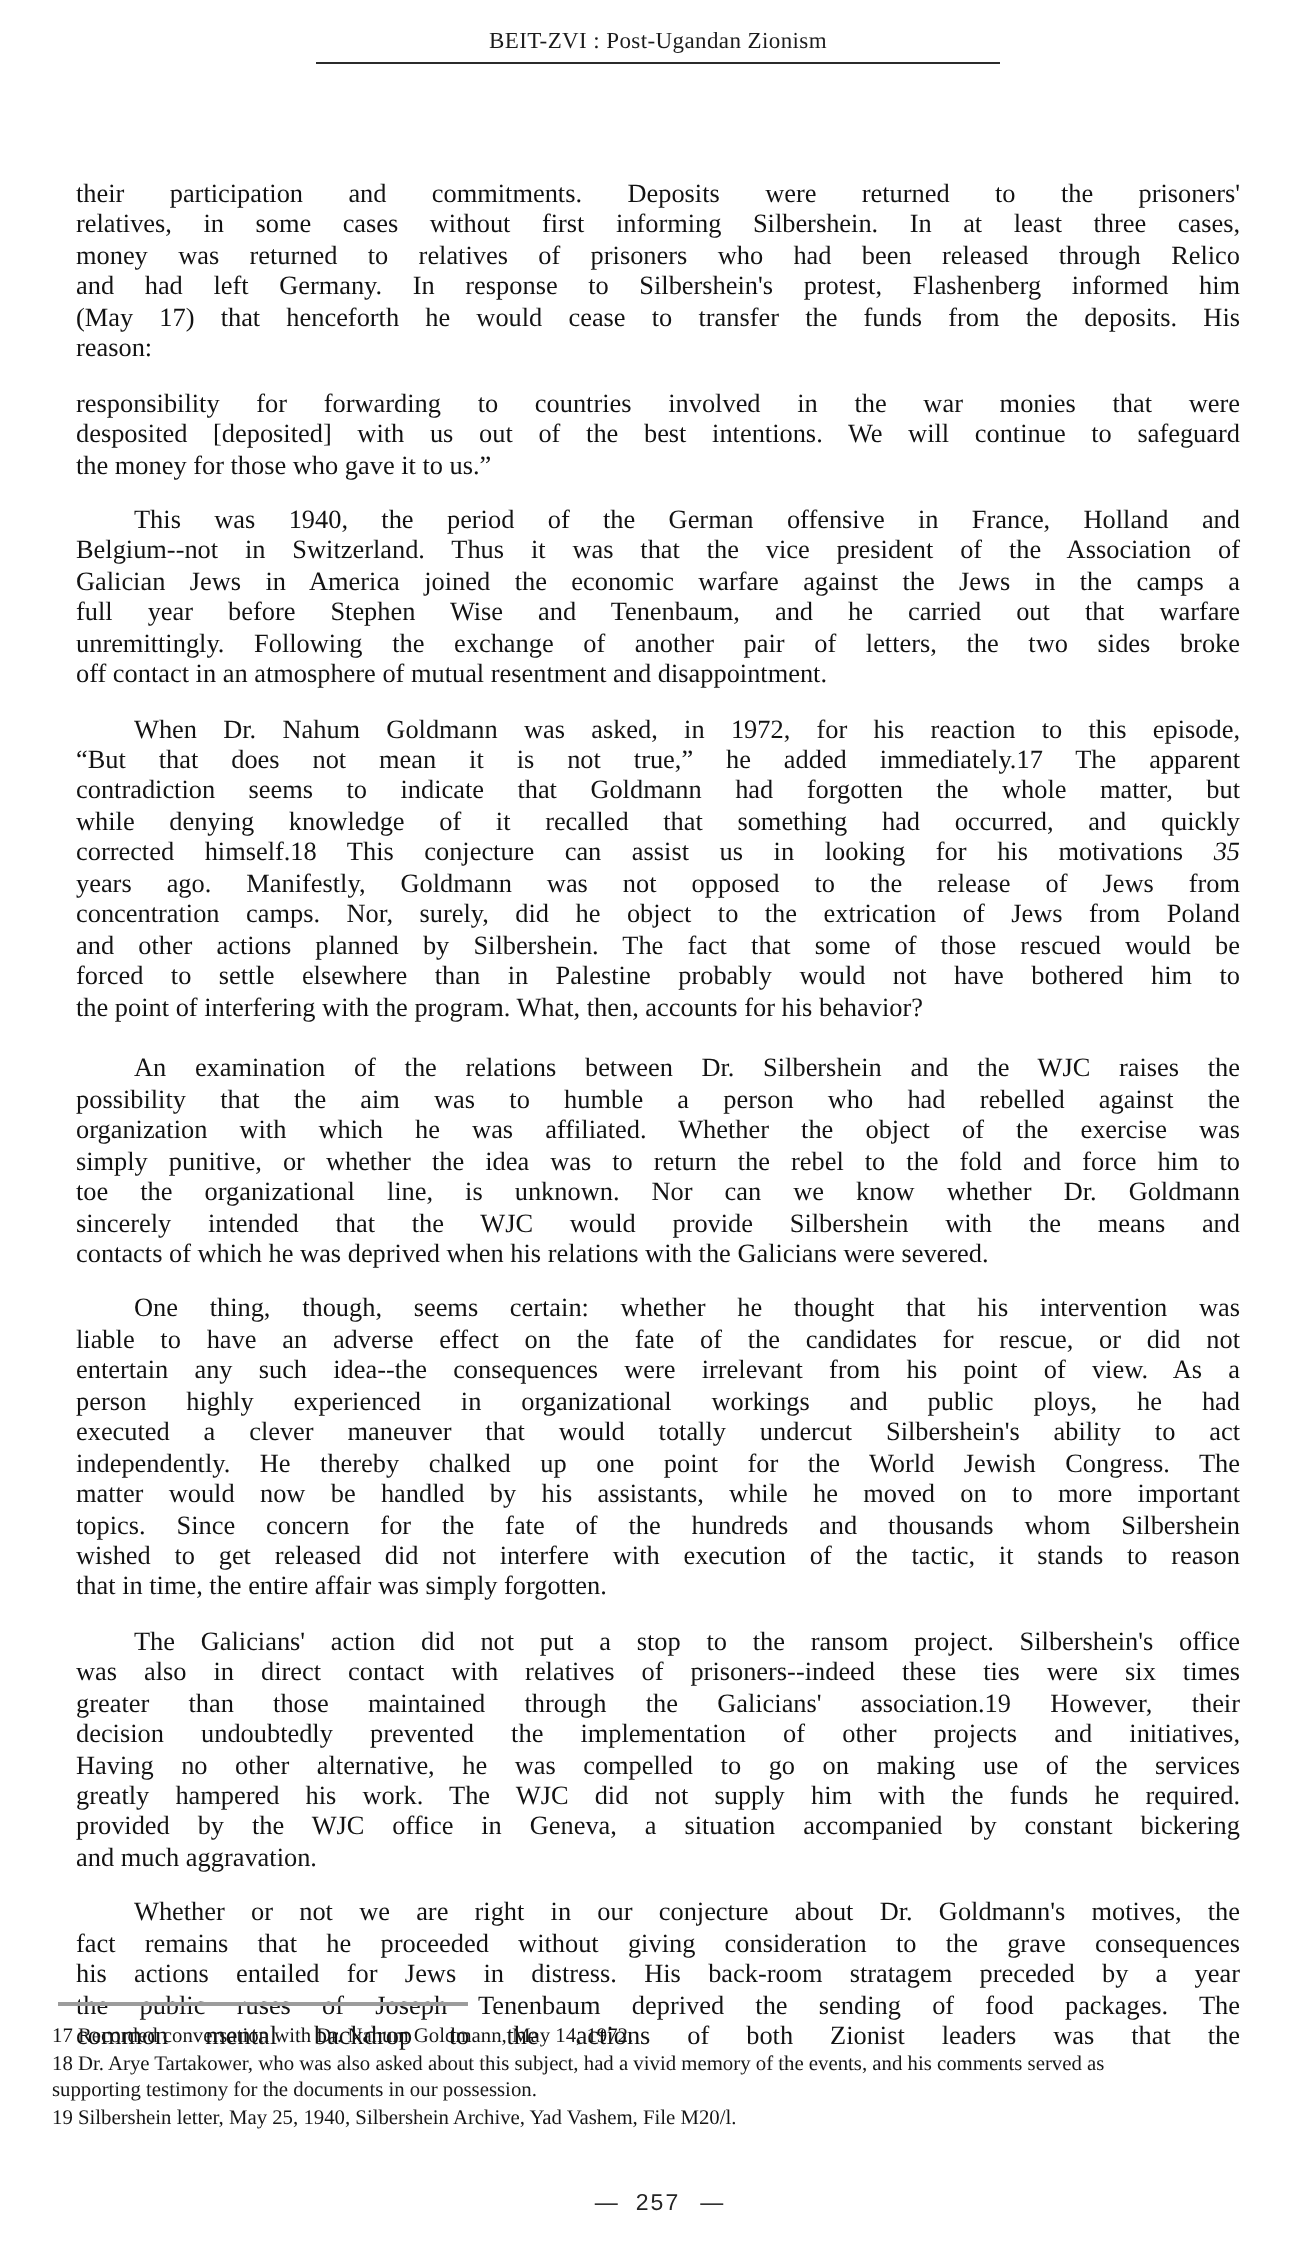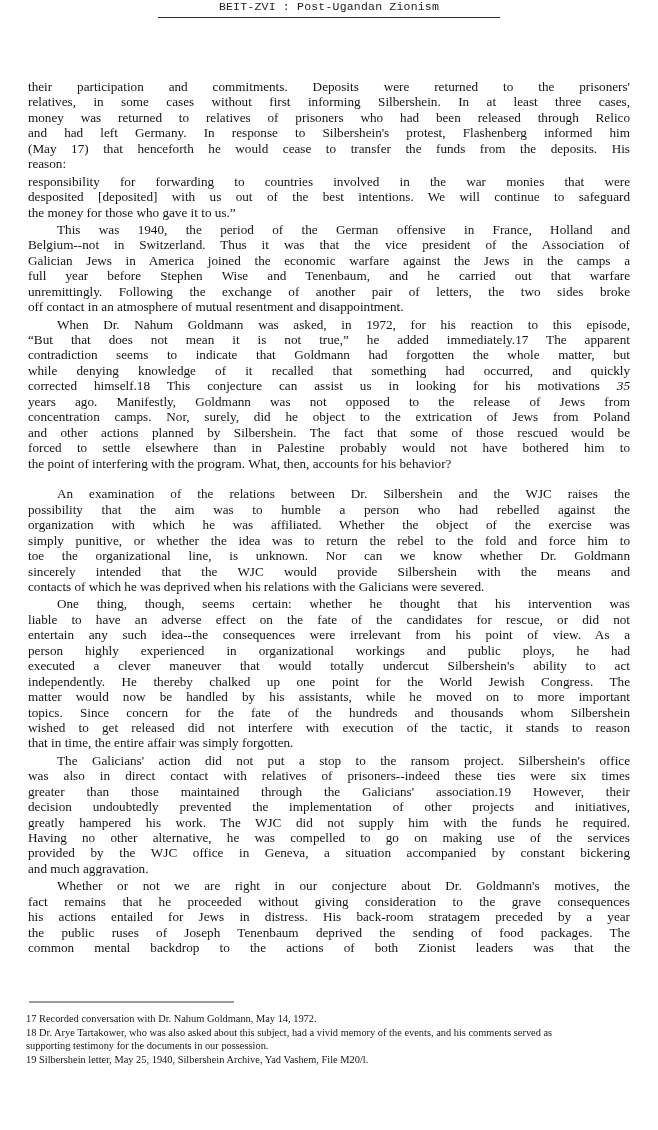--- a/index.html
+++ b/index.html
@@ -16,8 +16,9 @@
   }
   
   .running-head {
+    padding-top: 15px;
     text-align: center;
-    font-family: Liberation Mono, monospace;
+    font-family: Liberation Serif, serif;
     font-size: 11.5px;
     letter-spacing: 0.2px;
     color: #1c1c1c;

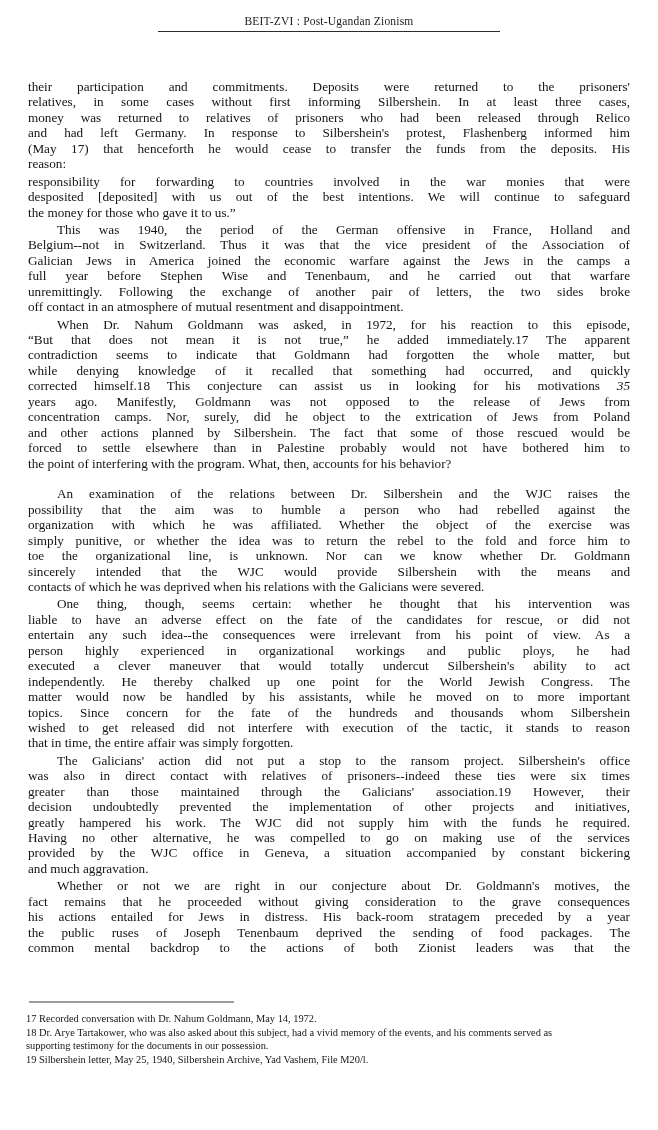--- a/index.html
+++ b/index.html
@@ -40,7 +40,7 @@
     line-height: 15.45px;
     color: #131313;
   }
-  .para { margin: 2px; }
+  .para { margin: 12px; }
   .para.space-before { margin-top: 15.45px; }
   .line {
     text-align: justify;

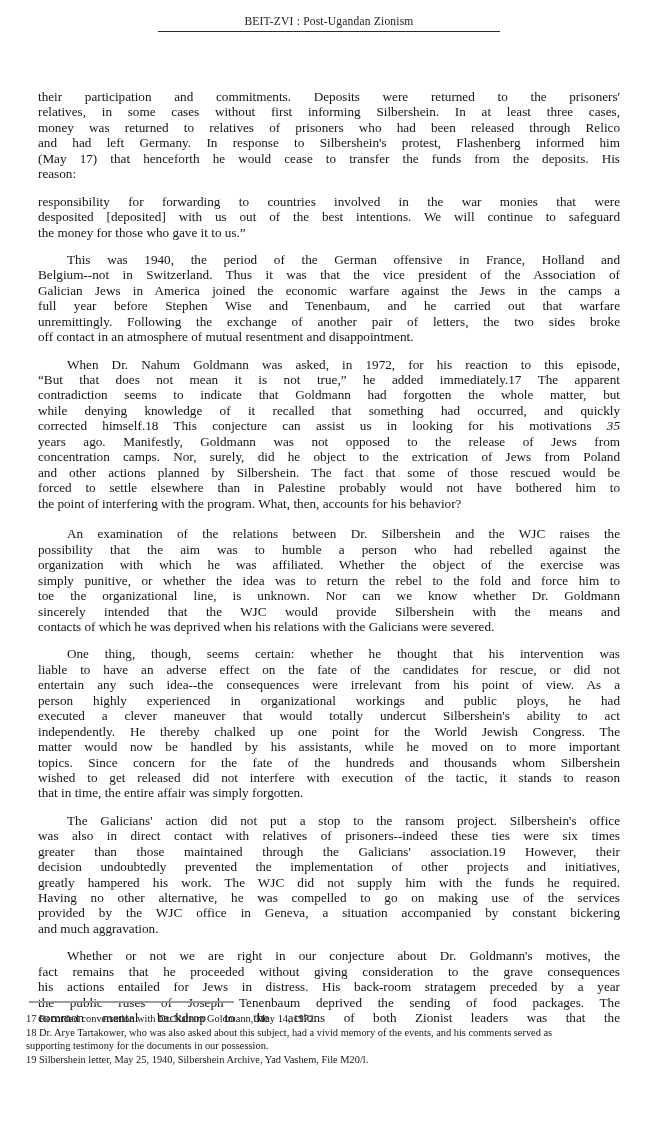--- a/index.html
+++ b/index.html
@@ -154,8 +154,8 @@
         <div class="line">was also in direct contact with relatives of prisoners--indeed these ties were six times</div>
         <div class="line">greater than those maintained through the Galicians' association.19 However, their</div>
         <div class="line">decision undoubtedly prevented the implementation of other projects and initiatives,</div>
+        <div class="line">Having no other alternative, he was compelled to go on making use of the services</div>
         <div class="line">greatly hampered his work. The WJC did not supply him with the funds he required.</div>
-        <div class="line">Having no other alternative, he was compelled to go on making use of the services</div>
         <div class="line">provided by the WJC office in Geneva, a situation accompanied by constant bickering</div>
         <div class="line no-stretch">and much aggravation.</div>
       </div>

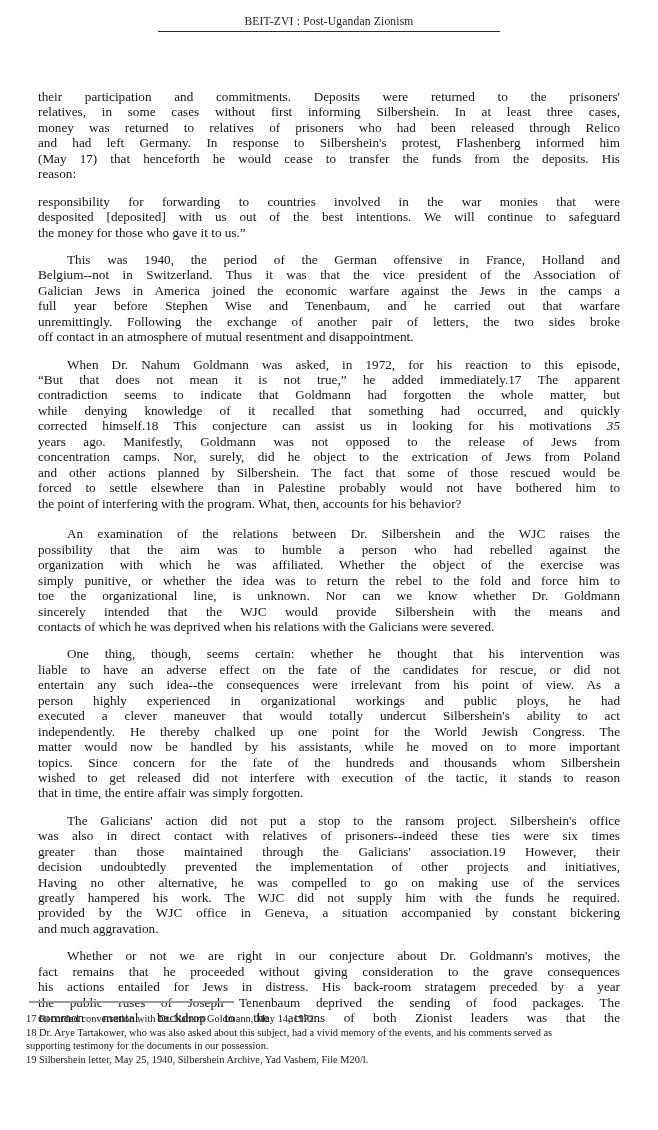--- a/index.html
+++ b/index.html
@@ -177,6 +177,9 @@
       <div class="fn-line">19 Silbershein letter, May 25, 1940, Silbershein Archive, Yad Vashem, File M20/l.</div>
     </div>
 
+  <div class="page-footer">
+    <span class="dash">—</span><span class="num">257</span><span class="dash">—</span>
+  </div>
 
 </div>
 

